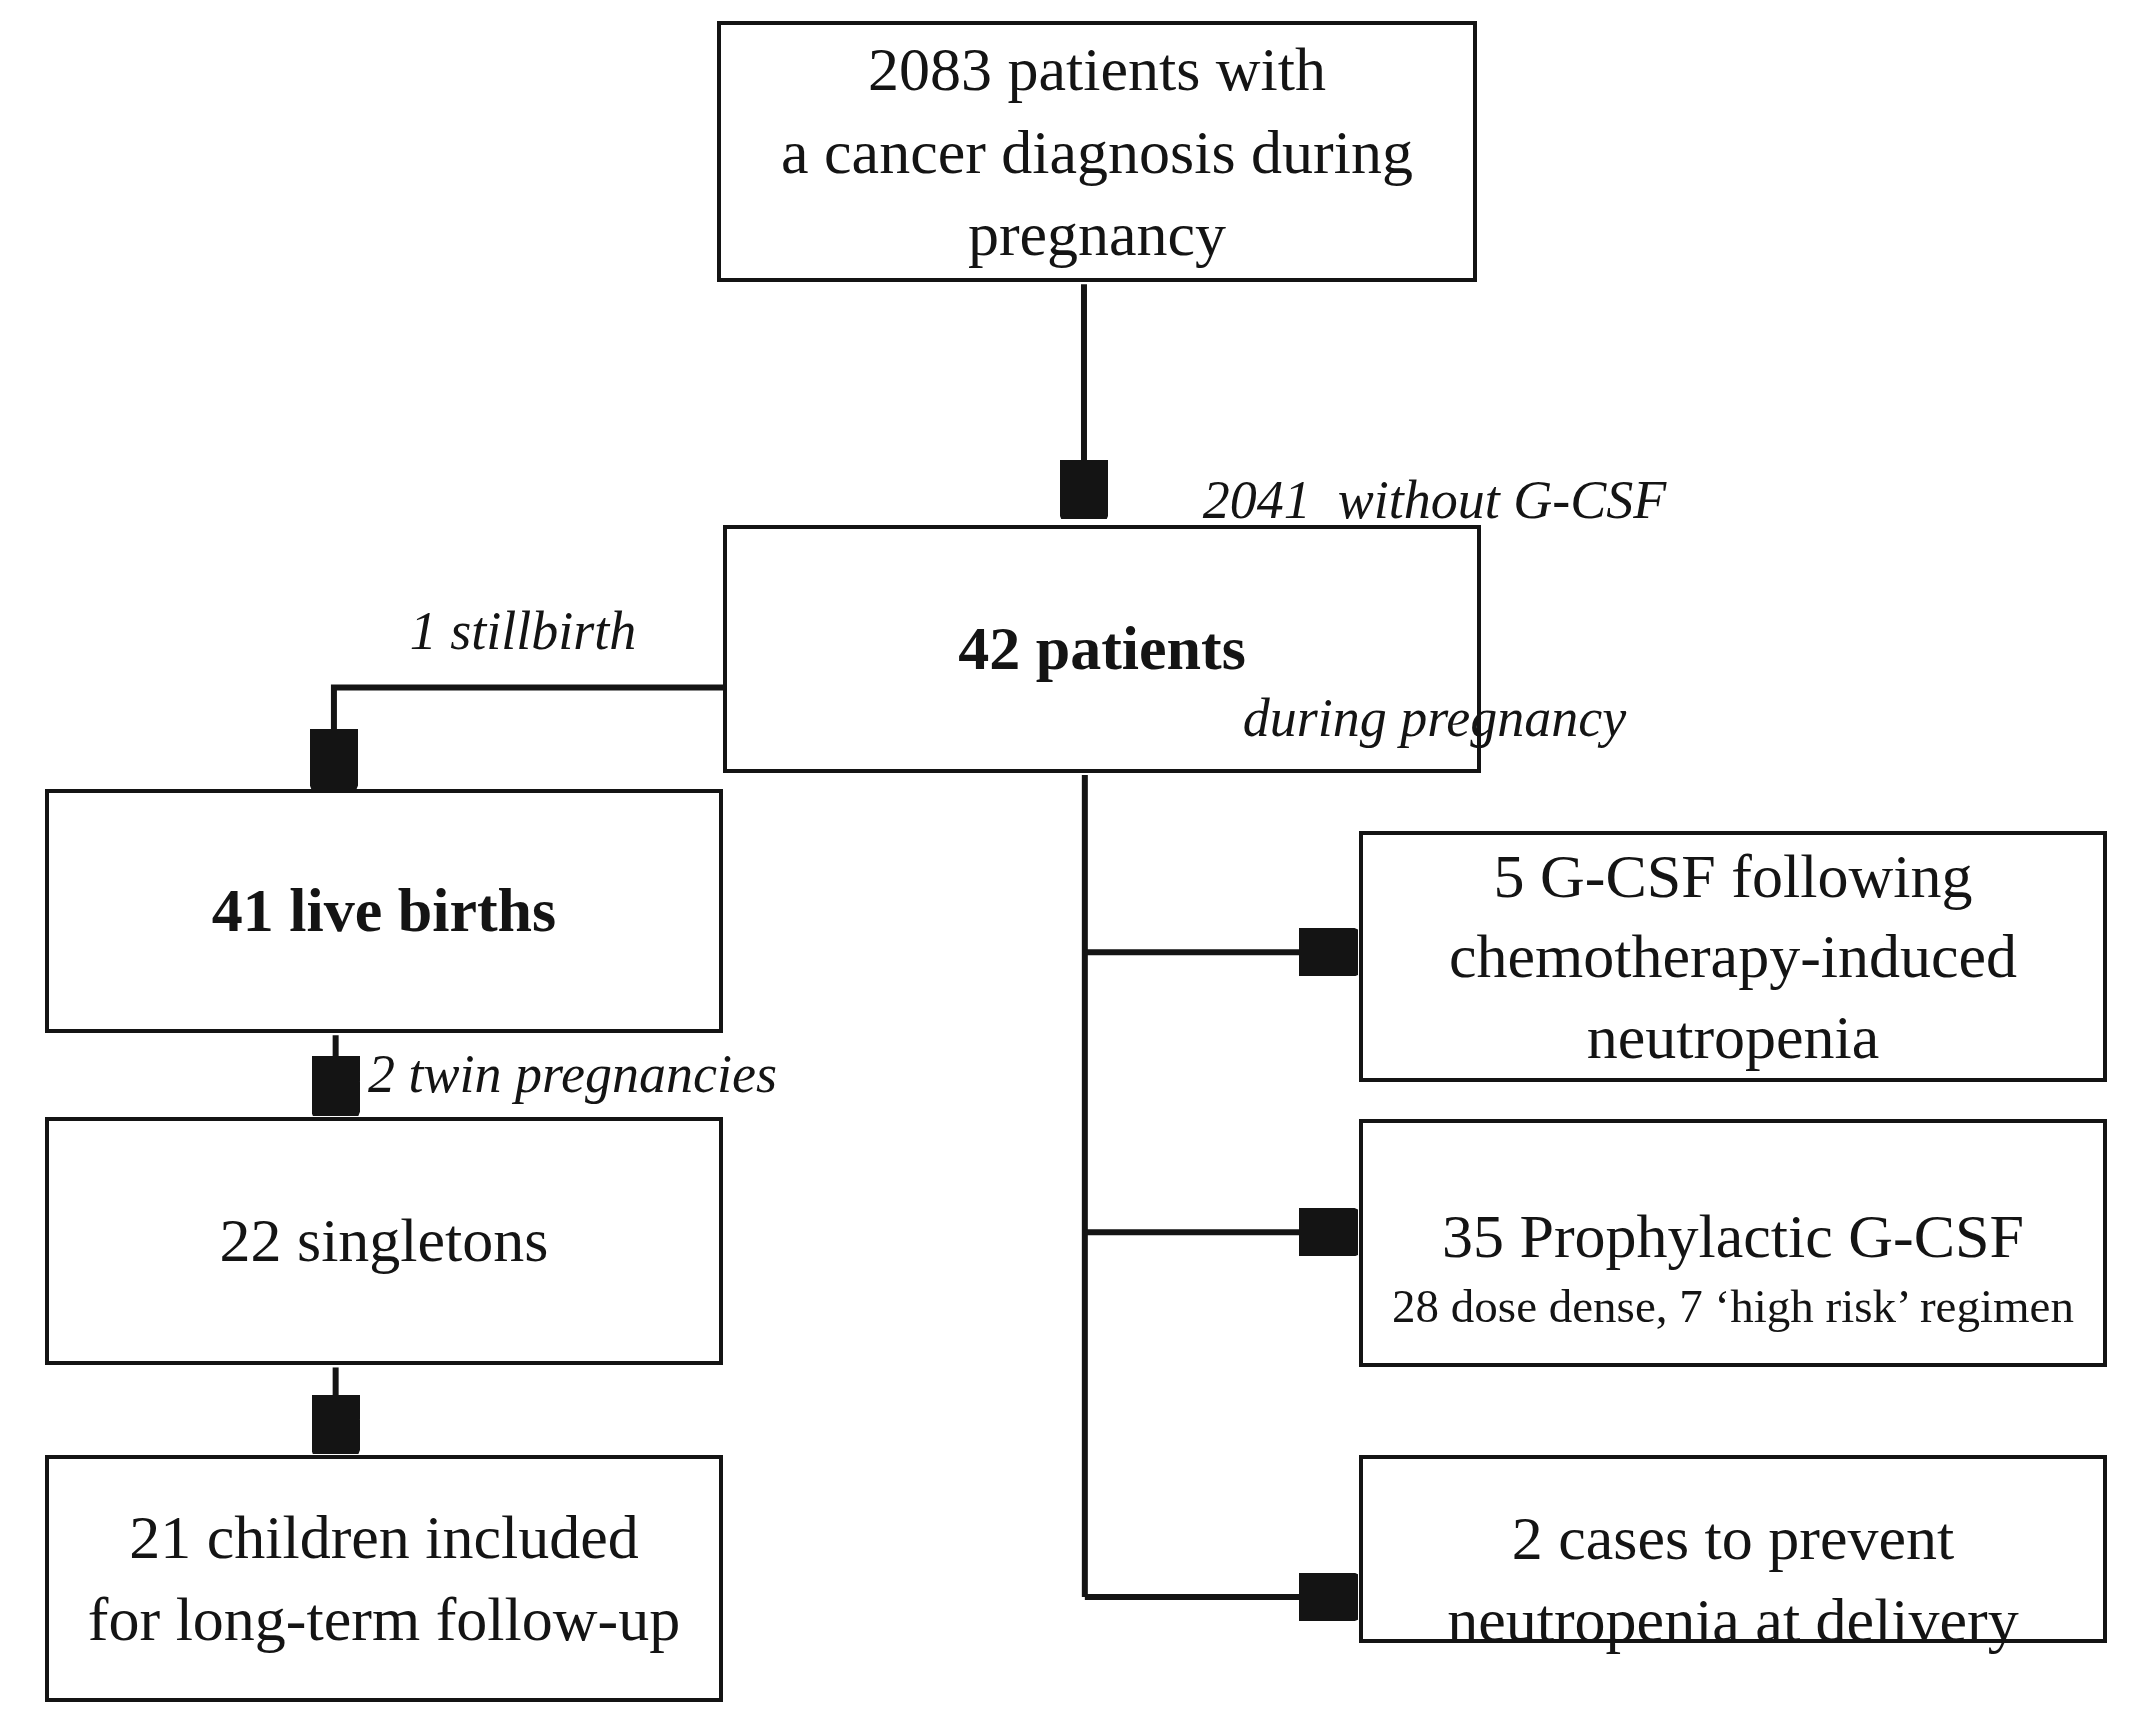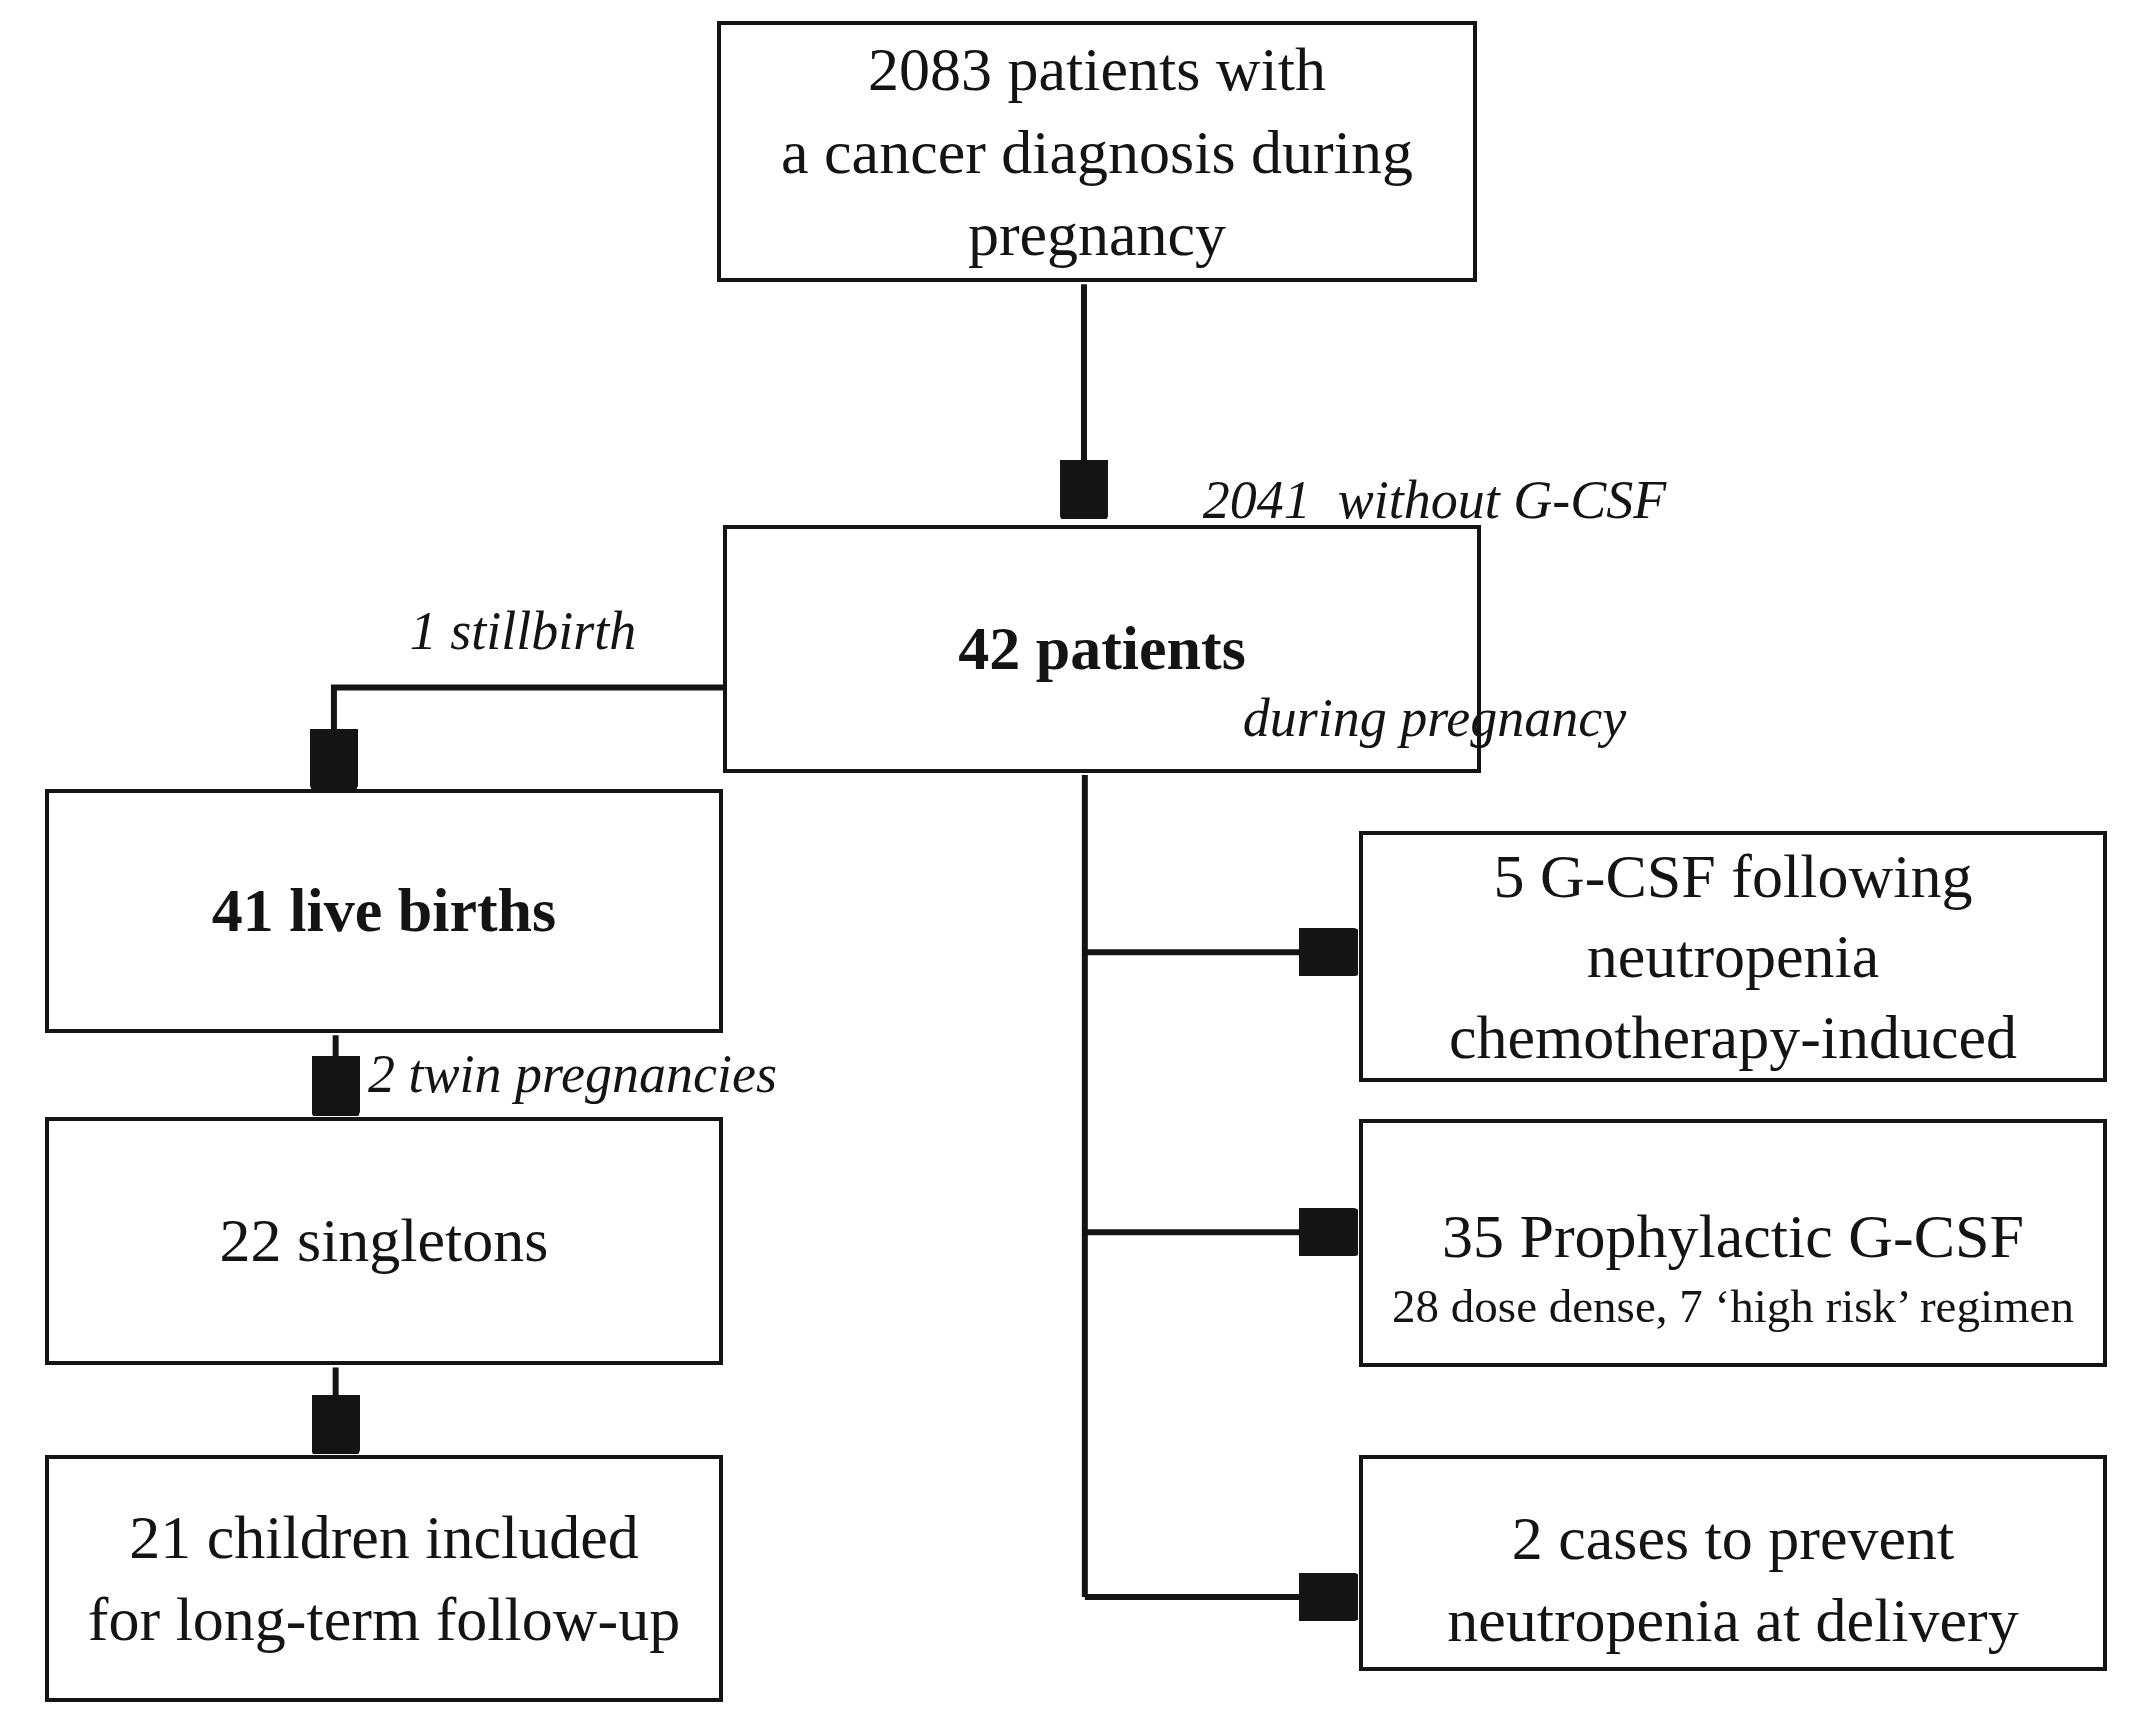--- a/index.html
+++ b/index.html
@@ -92,8 +92,8 @@
 
   <div class="node n-gcsf-cin">
     <div class="nline">5 G-CSF following</div>
+    <div class="nline">chemotherapy-induced</div>
     <div class="nline">neutropenia</div>
-    <div class="nline">chemotherapy-induced</div>
   </div>
 
   <div class="node n-gcsf-proph">

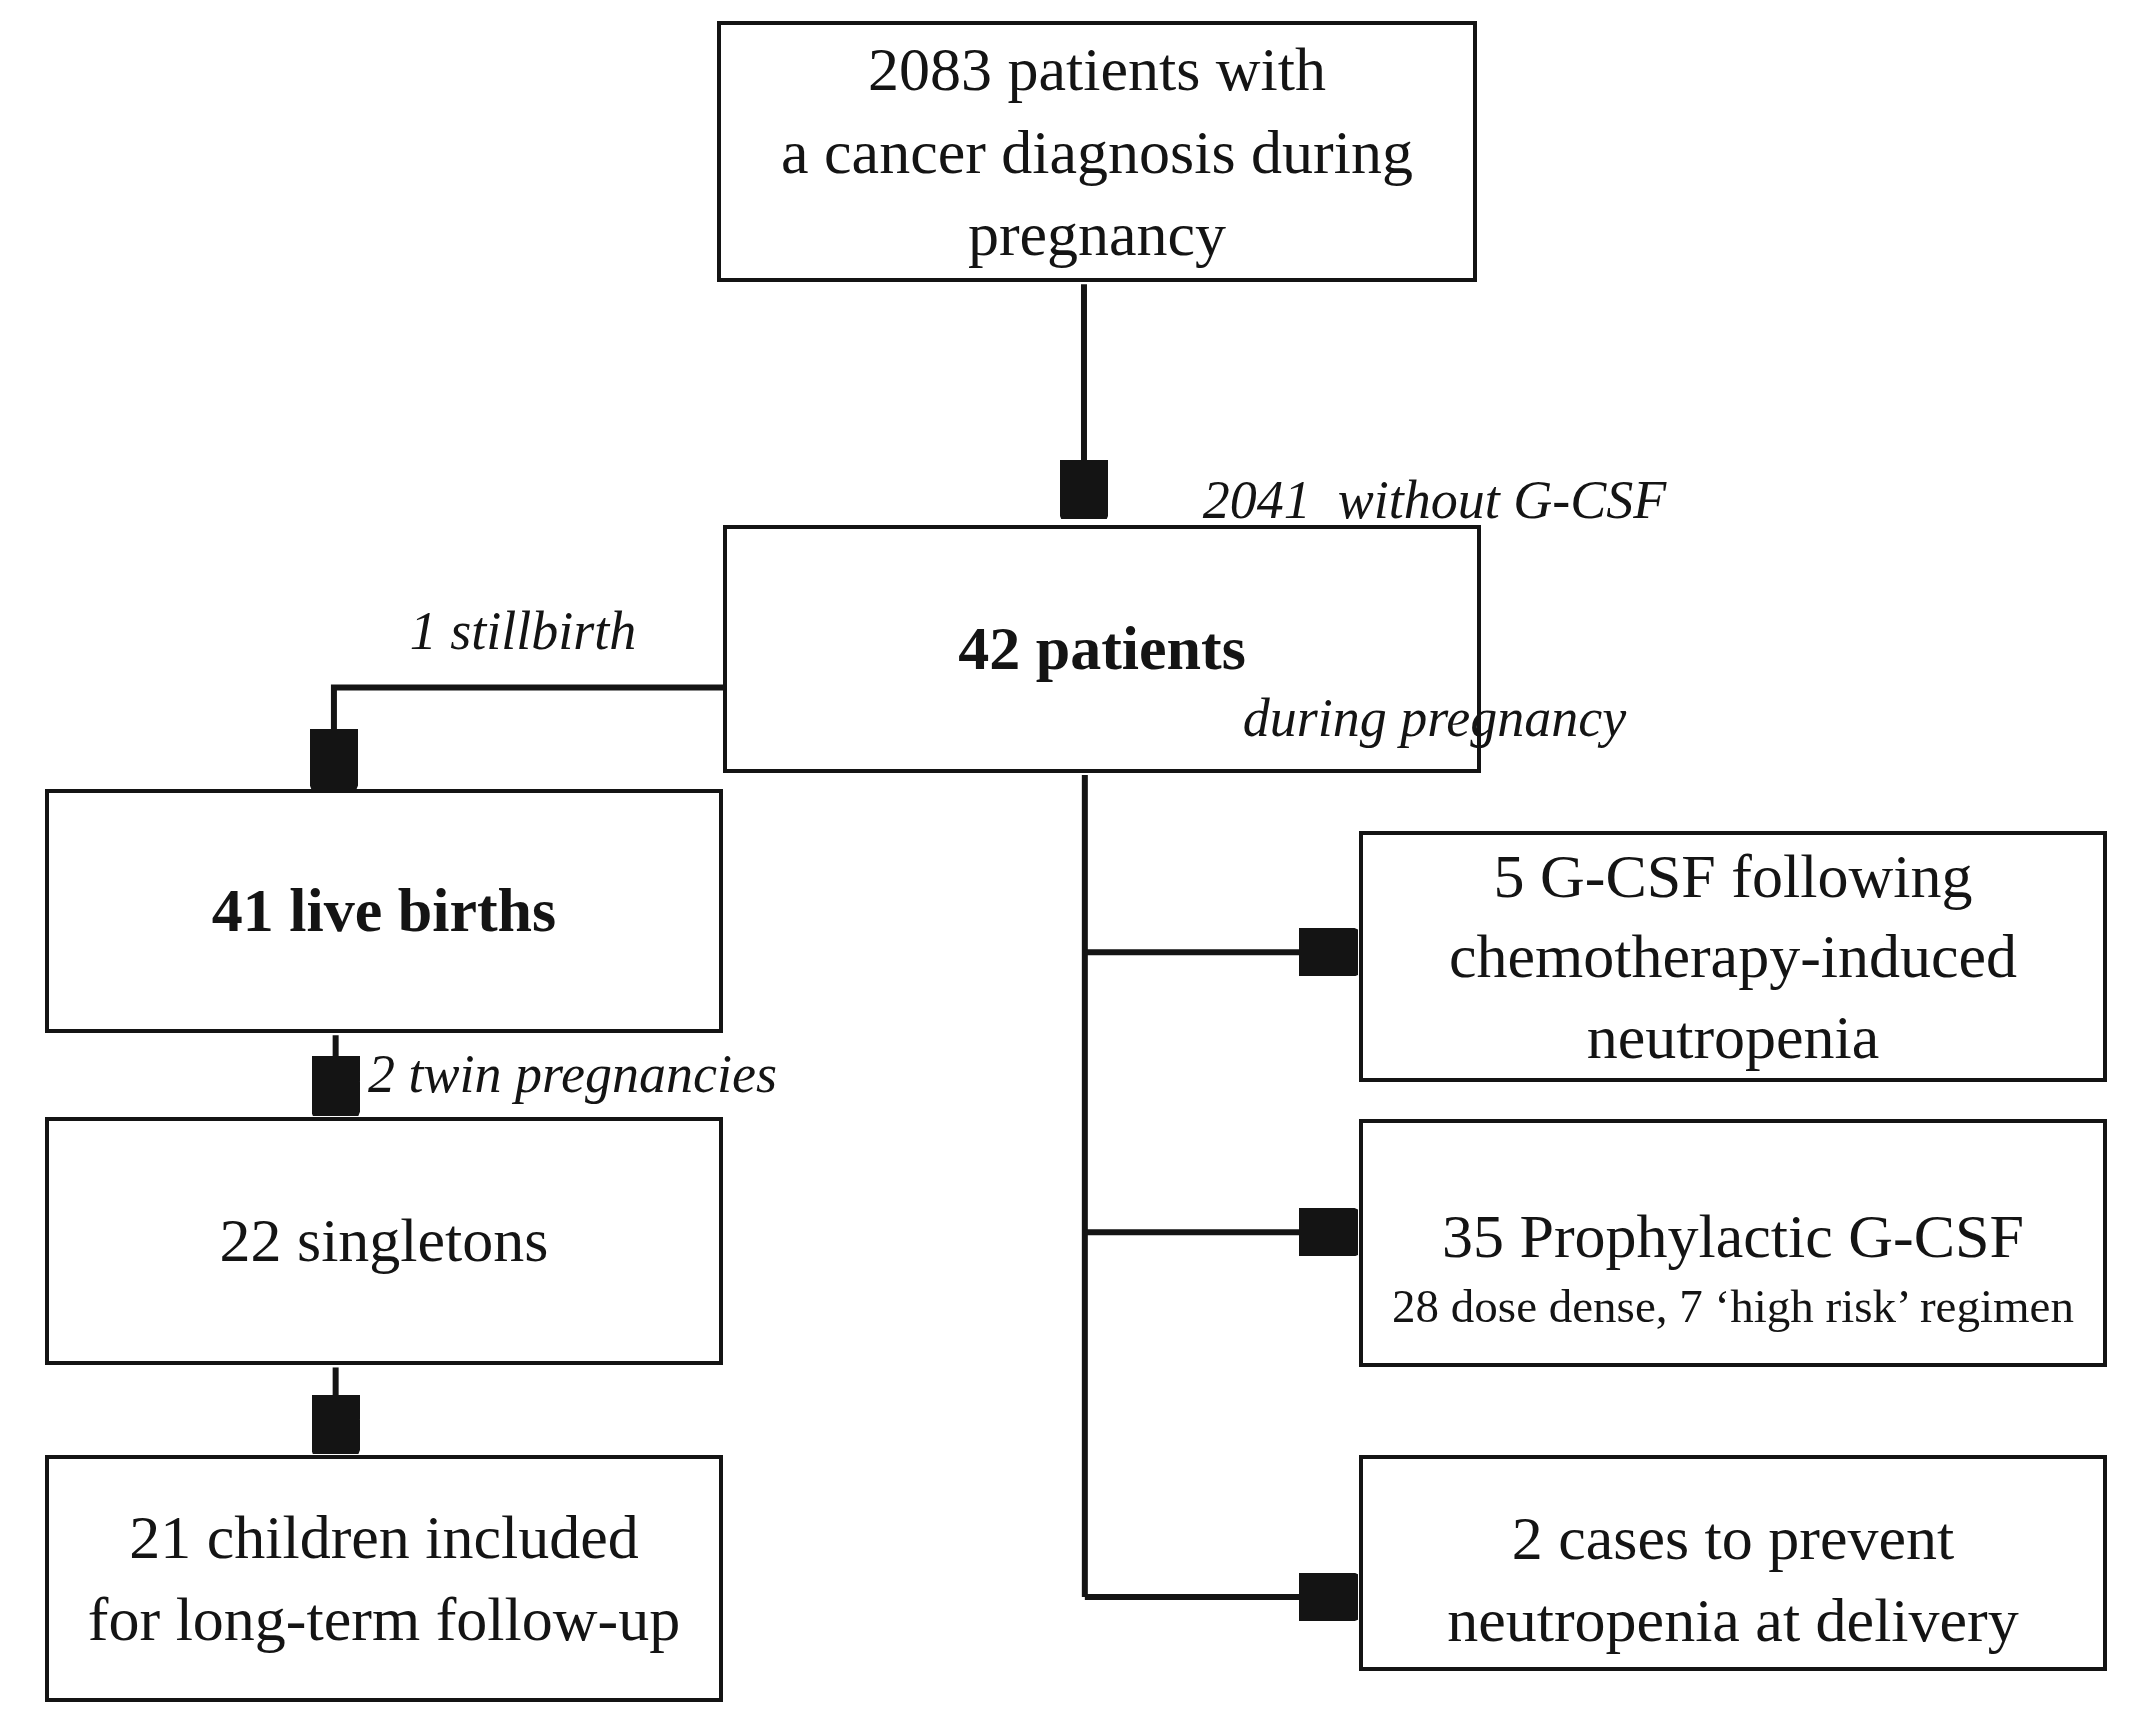--- a/index.html
+++ b/index.html
@@ -33,7 +33,7 @@
   .n-followup    {left:45px;   top:1455px; width:678px; height:247px; line-height:1.32;}
   .n-gcsf-cin    {left:1359px; top:783px;  width:748px; height:251px; line-height:1.3;margin-top:48px;}
   .n-gcsf-proph  {left:1359px; top:1119px; width:748px; height:248px; justify-content:center; padding-top:47px;}
-  .n-gcsf-deliv  {left:1359px; top:1455px; width:748px; height:216px; justify-content:flex-start; padding-top:39px; line-height:1.32;}
+  .n-gcsf-deliv  {left:1359px; top:1455px; width:748px; height:188px; justify-content:flex-start; padding-top:39px; line-height:1.32;}
   .subline{font-size:47px;line-height:1.25;white-space:nowrap;}
   
   .edge-label{

